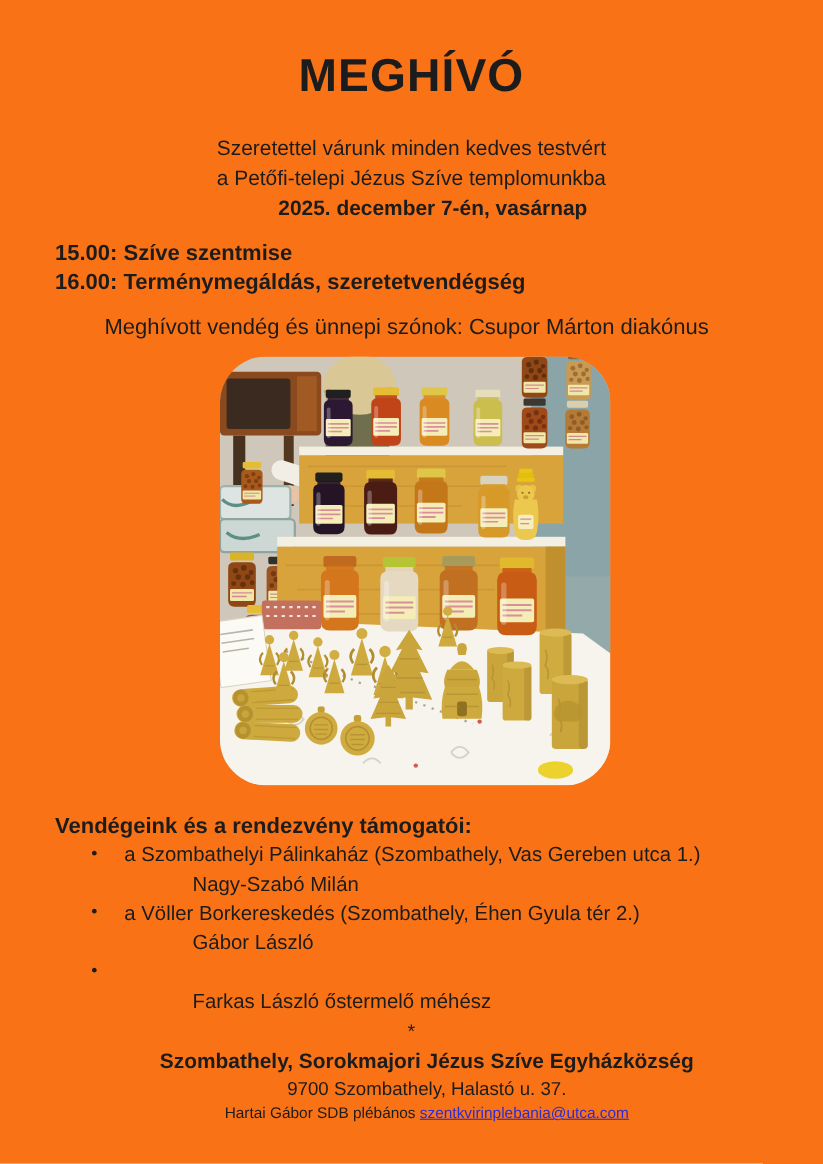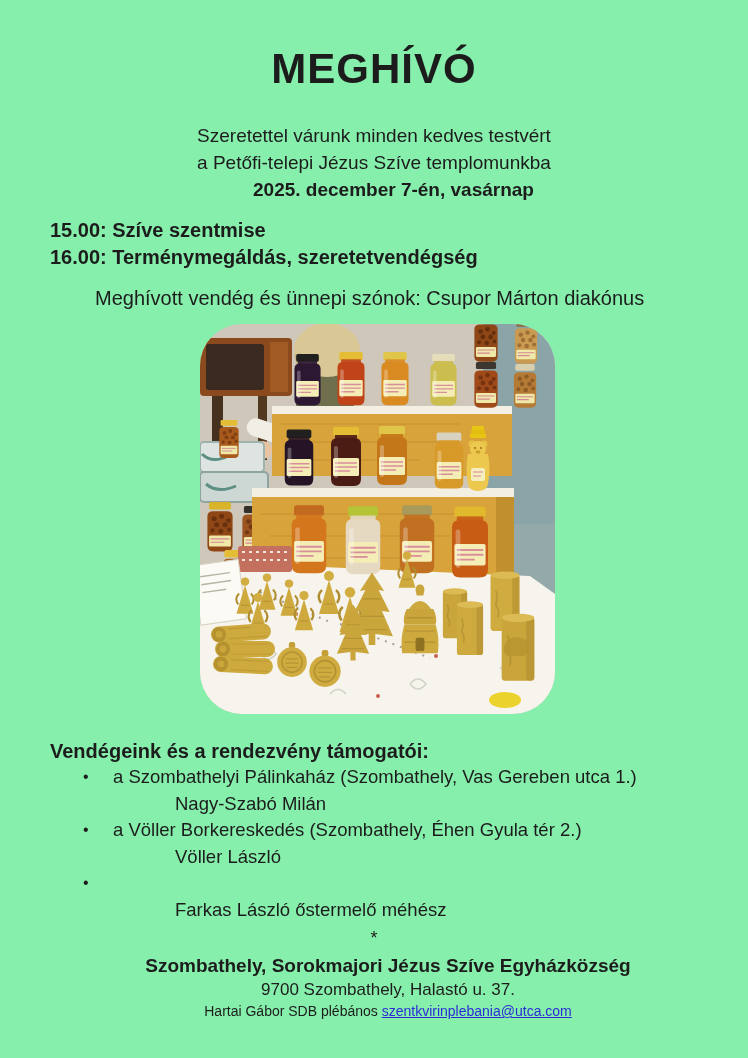--- a/index.html
+++ b/index.html
@@ -4,7 +4,7 @@
 <style>
   html,body{margin:0;padding:0;background:#ffffff;}
   .page{
-    width:748px;height:1058px;background:#86efac;overflow:hidden;
+    width:748px;height:1058px;background:#f97316;overflow:hidden;
     font-family:"Liberation Sans",sans-serif;color:#1c1c1c;
     -webkit-font-smoothing:antialiased;
   }

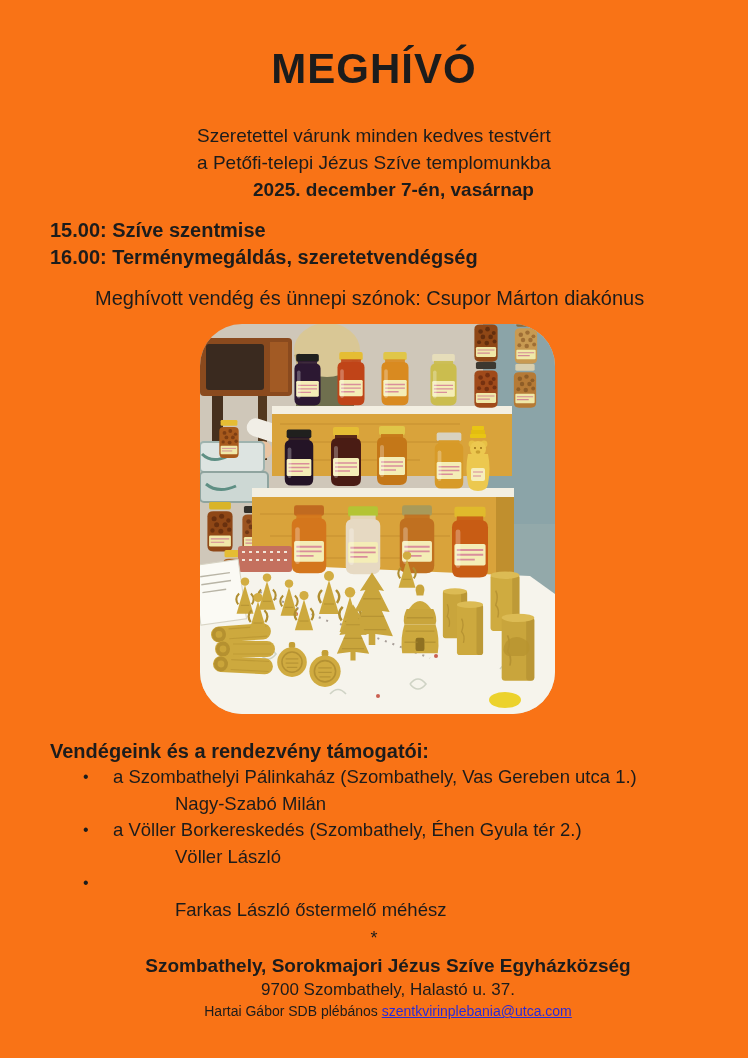--- a/index.html
+++ b/index.html
@@ -269,7 +269,7 @@
       <span class="bullet">•</span>
       <span>a Völler Borkereskedés (Szombathely, Éhen Gyula tér 2.)</span>
     </div>
-    <div class="sup-person">Völler László</div>
+    <div class="sup-person">Gábor László</div>
 
     <div class="sup-item">
       <span class="bullet">•</span>

